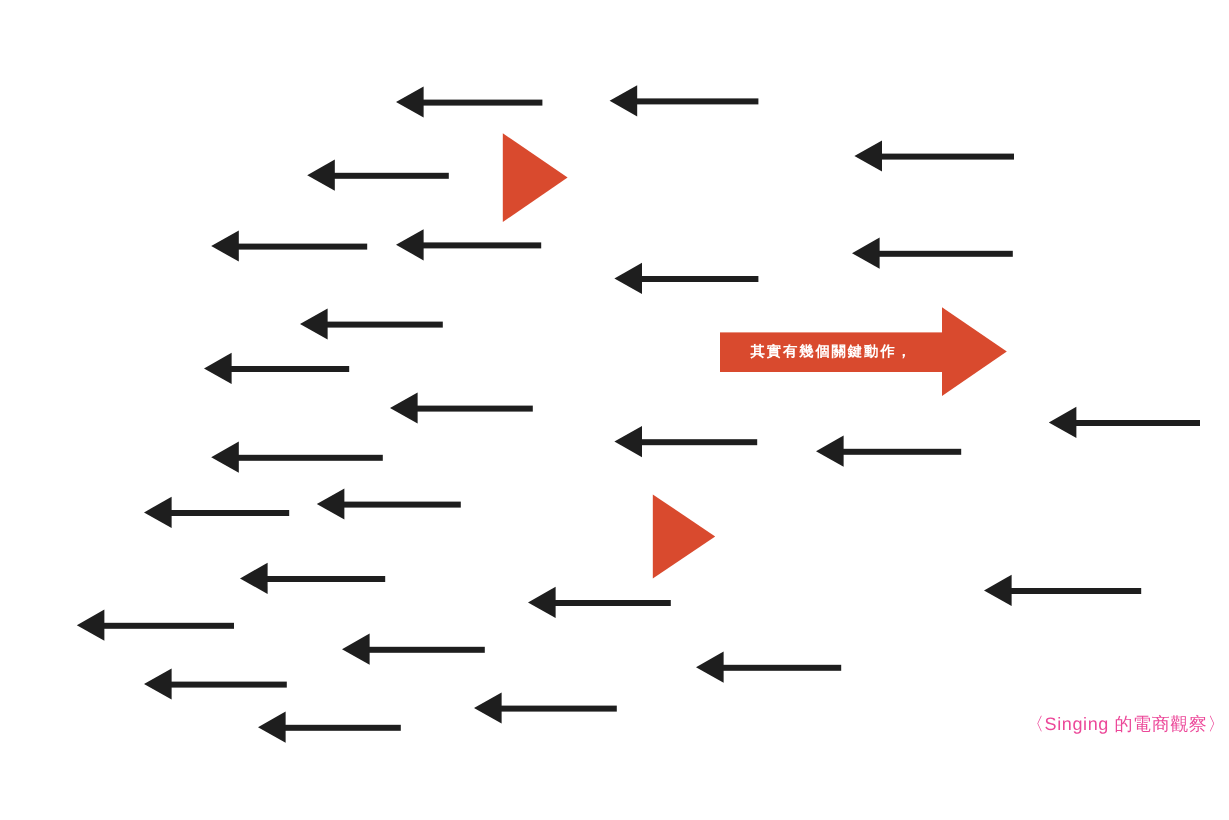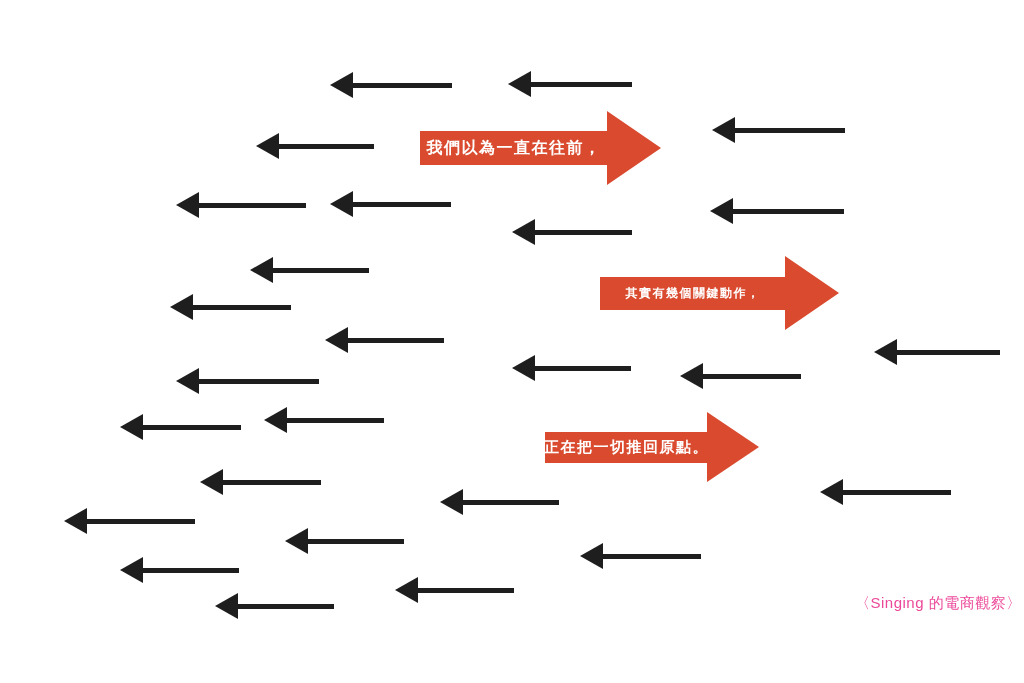--- a/index.html
+++ b/index.html
@@ -185,7 +185,6 @@
     </div>
   <div id="red-arrows-layer">
       <div class="red-arrow" style="left: 420px; top: 111px; height: 74px;">
-        <div class="banner" style="width: 188px; height: 34px; font-size: 16px;">我們以為一直在往前，</div>
         <div class="rhead" style="border-top-width: 37px; border-bottom-width: 37px; border-left-width: 54px;"></div>
       </div>
       <div class="red-arrow" style="left: 600px; top: 256px; height: 74px;">

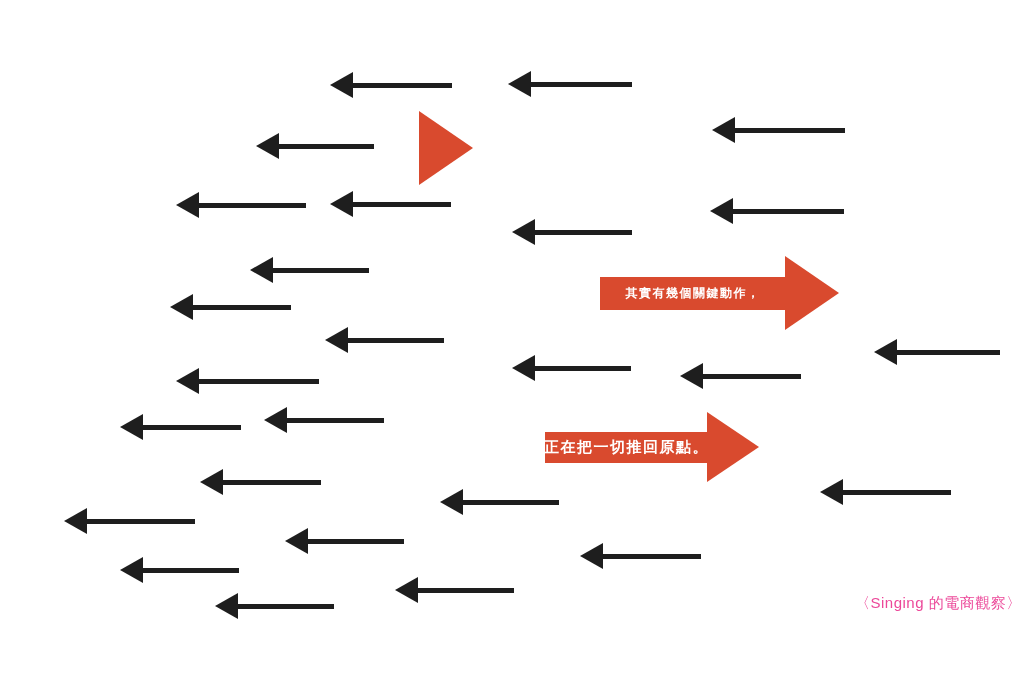--- a/index.html
+++ b/index.html
@@ -192,7 +192,6 @@
         <div class="rhead" style="border-top-width: 37px; border-bottom-width: 37px; border-left-width: 54px;"></div>
       </div>
       <div class="red-arrow" style="left: 545px; top: 412px; height: 70px;">
-        <div class="banner" style="width: 163px; height: 31px; font-size: 15px;">正在把一切推回原點。</div>
         <div class="rhead" style="border-top-width: 35px; border-bottom-width: 35px; border-left-width: 52px;"></div>
       </div>
     </div>

